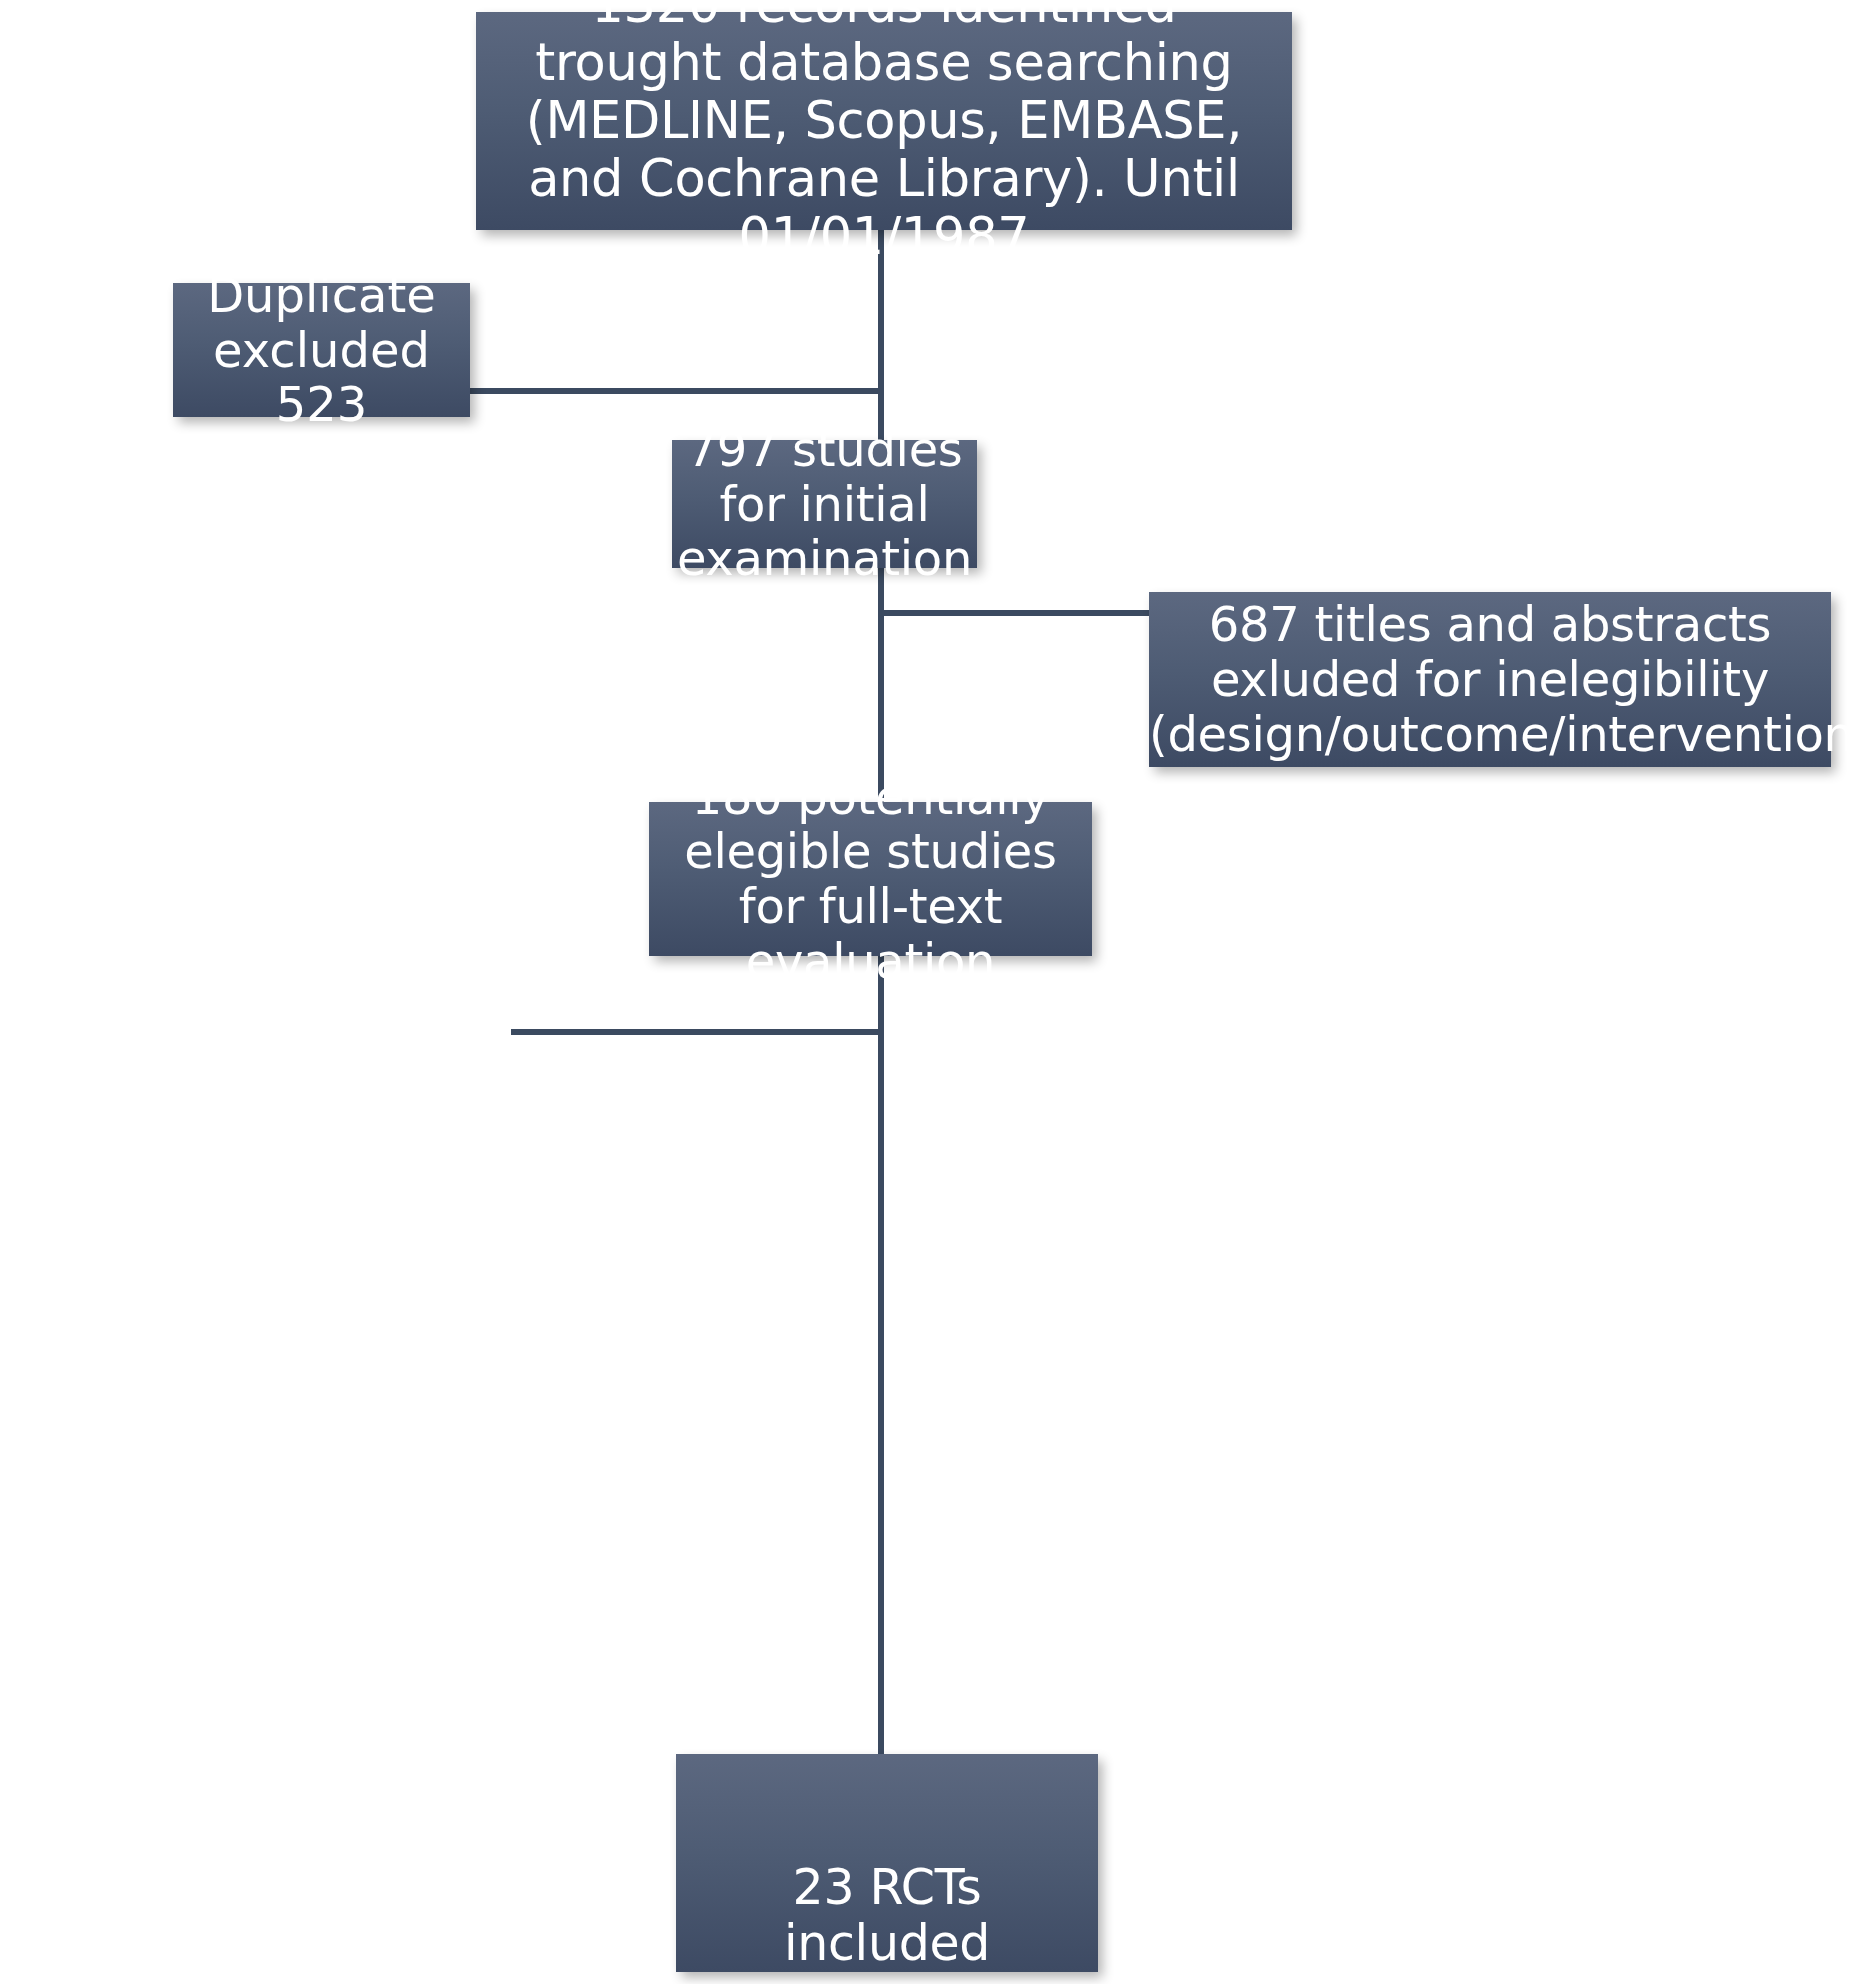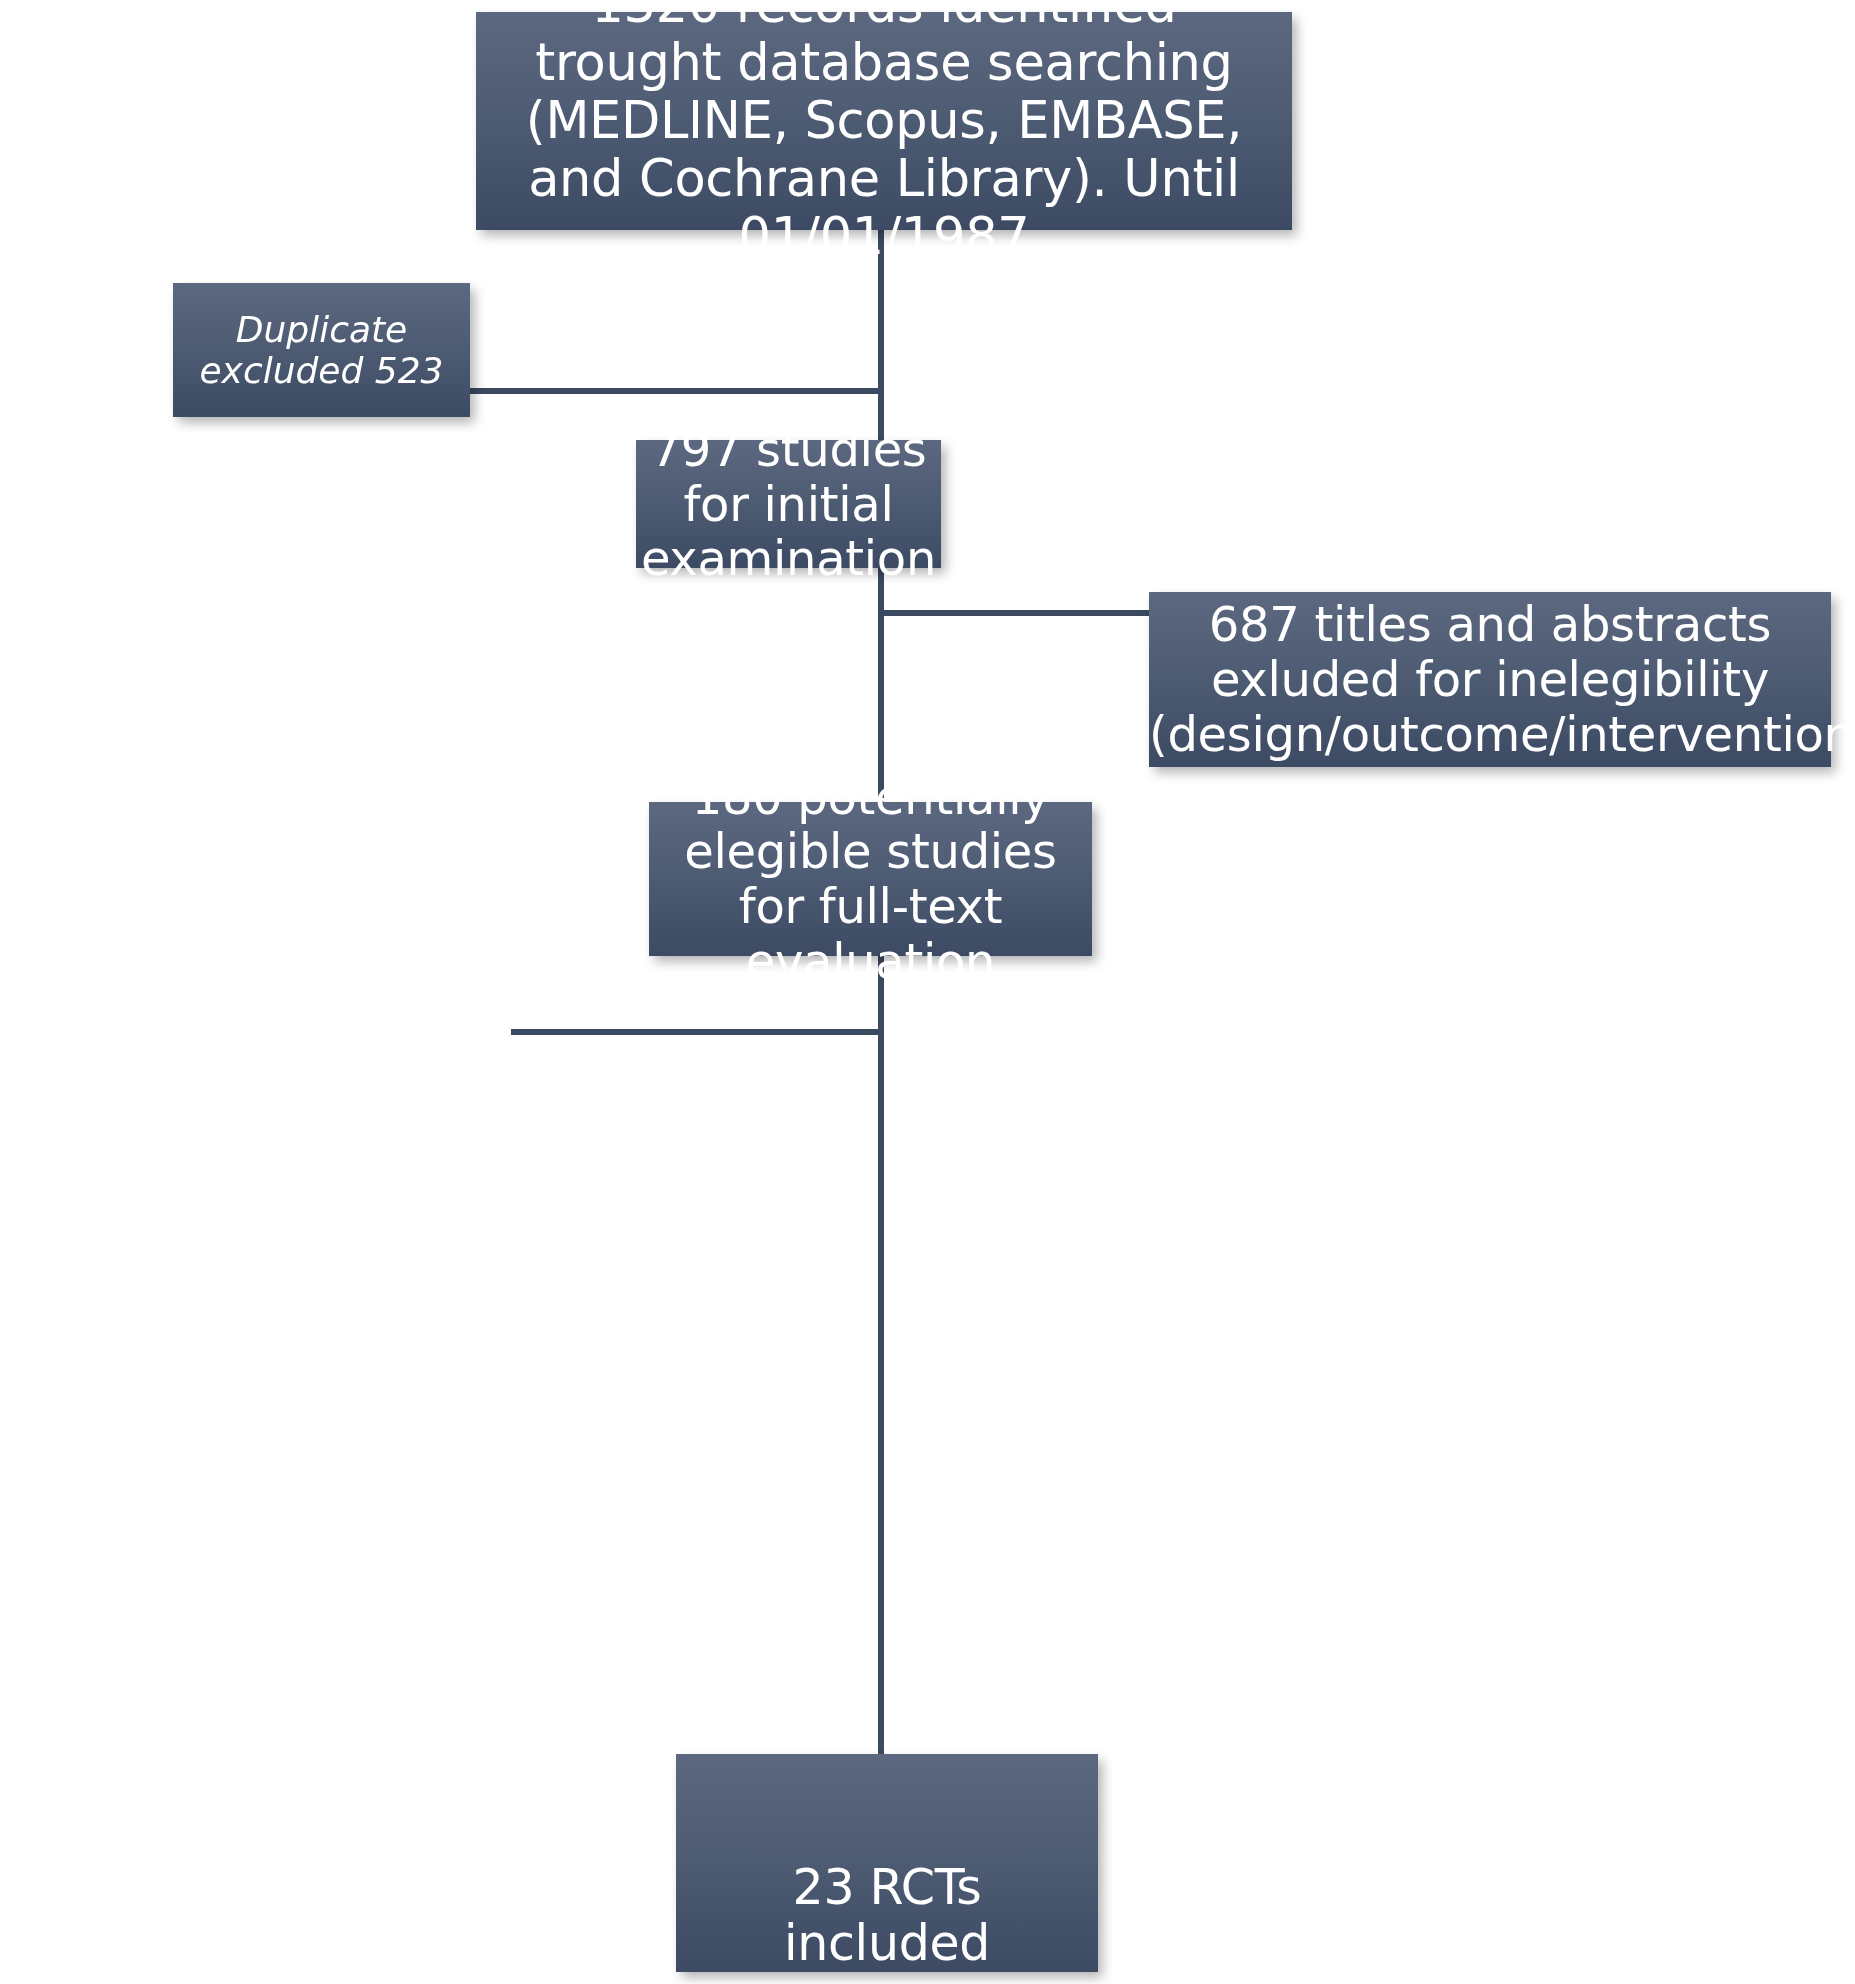--- a/index.html
+++ b/index.html
@@ -44,9 +44,8 @@
   }
   #box-duplicate {
     left: 173px; top: 283px; width: 297px; height: 134px;
-    font-size: 36px;
+    font-size: 48px;
     letter-spacing: 0px;
-    font-style: italic;
   }
   #box-initial {
     left: 636px; top: 440px; width: 305px; height: 128px;

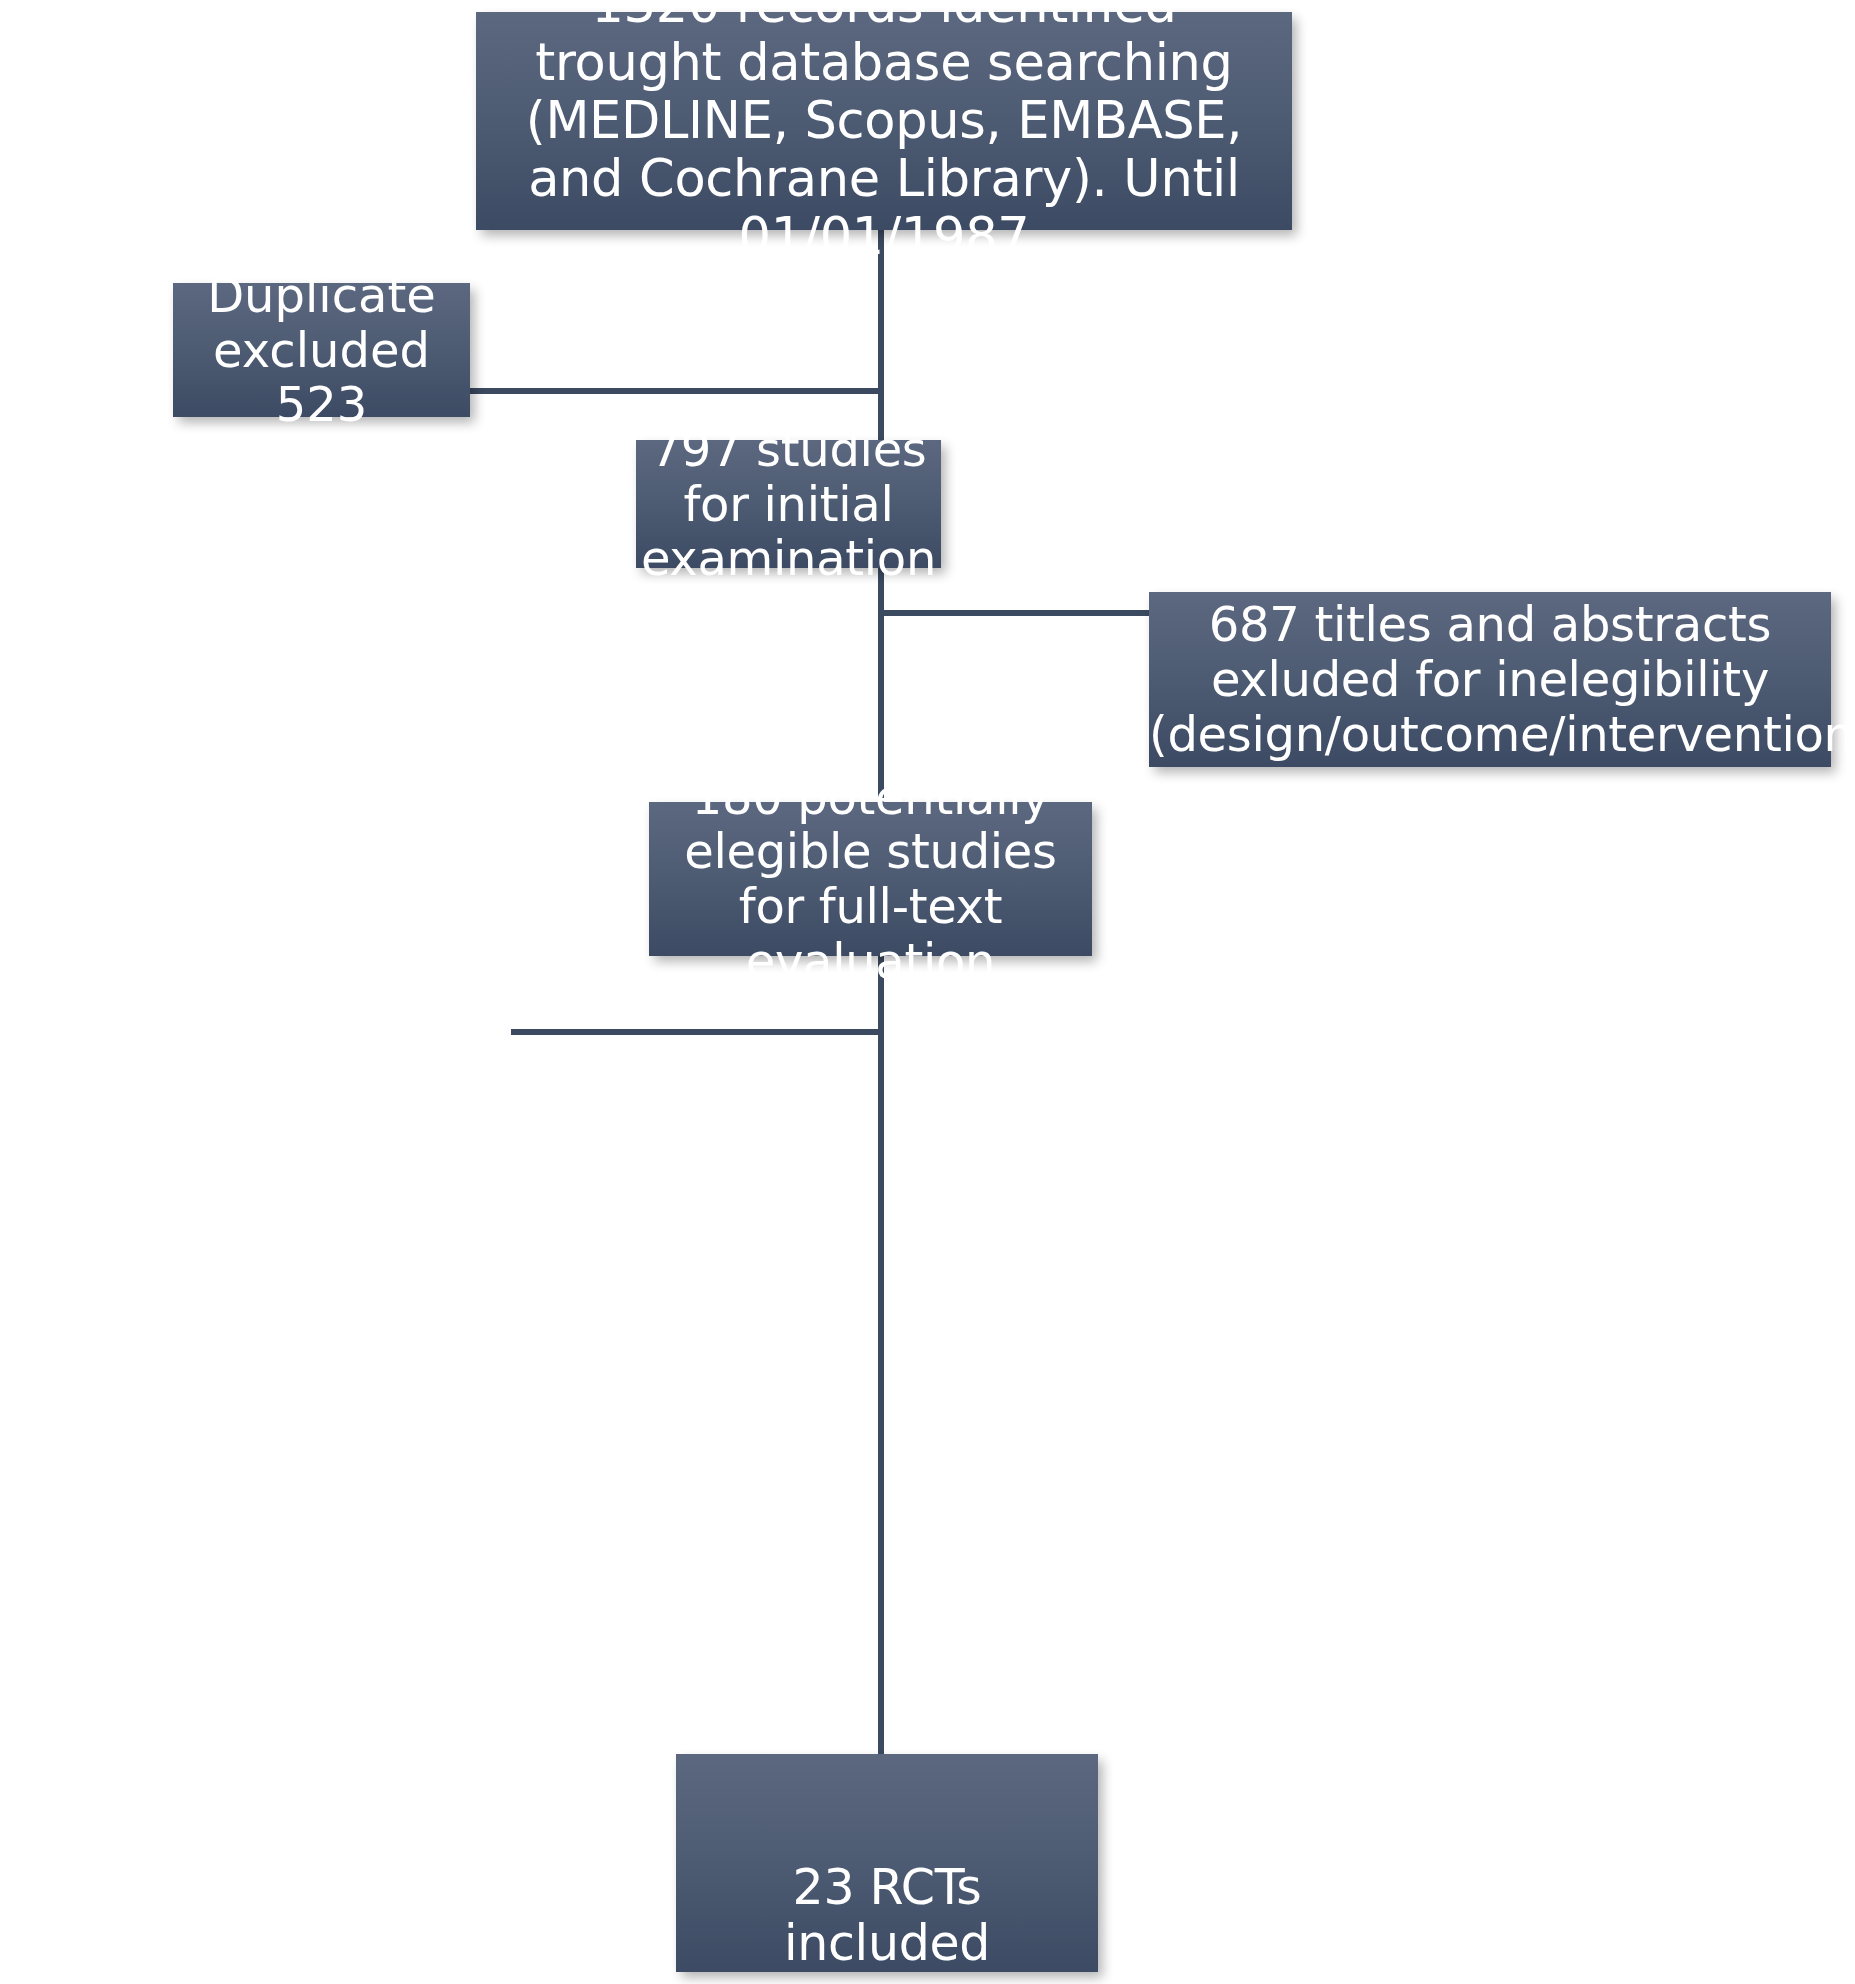--- a/index.html
+++ b/index.html
@@ -48,7 +48,7 @@
     letter-spacing: 0px;
   }
   #box-initial {
-    left: 636px; top: 440px; width: 305px; height: 128px;
+    left: 672px; top: 440px; width: 305px; height: 128px;
     font-size: 48px;
   }
   #box-titles-excluded {

